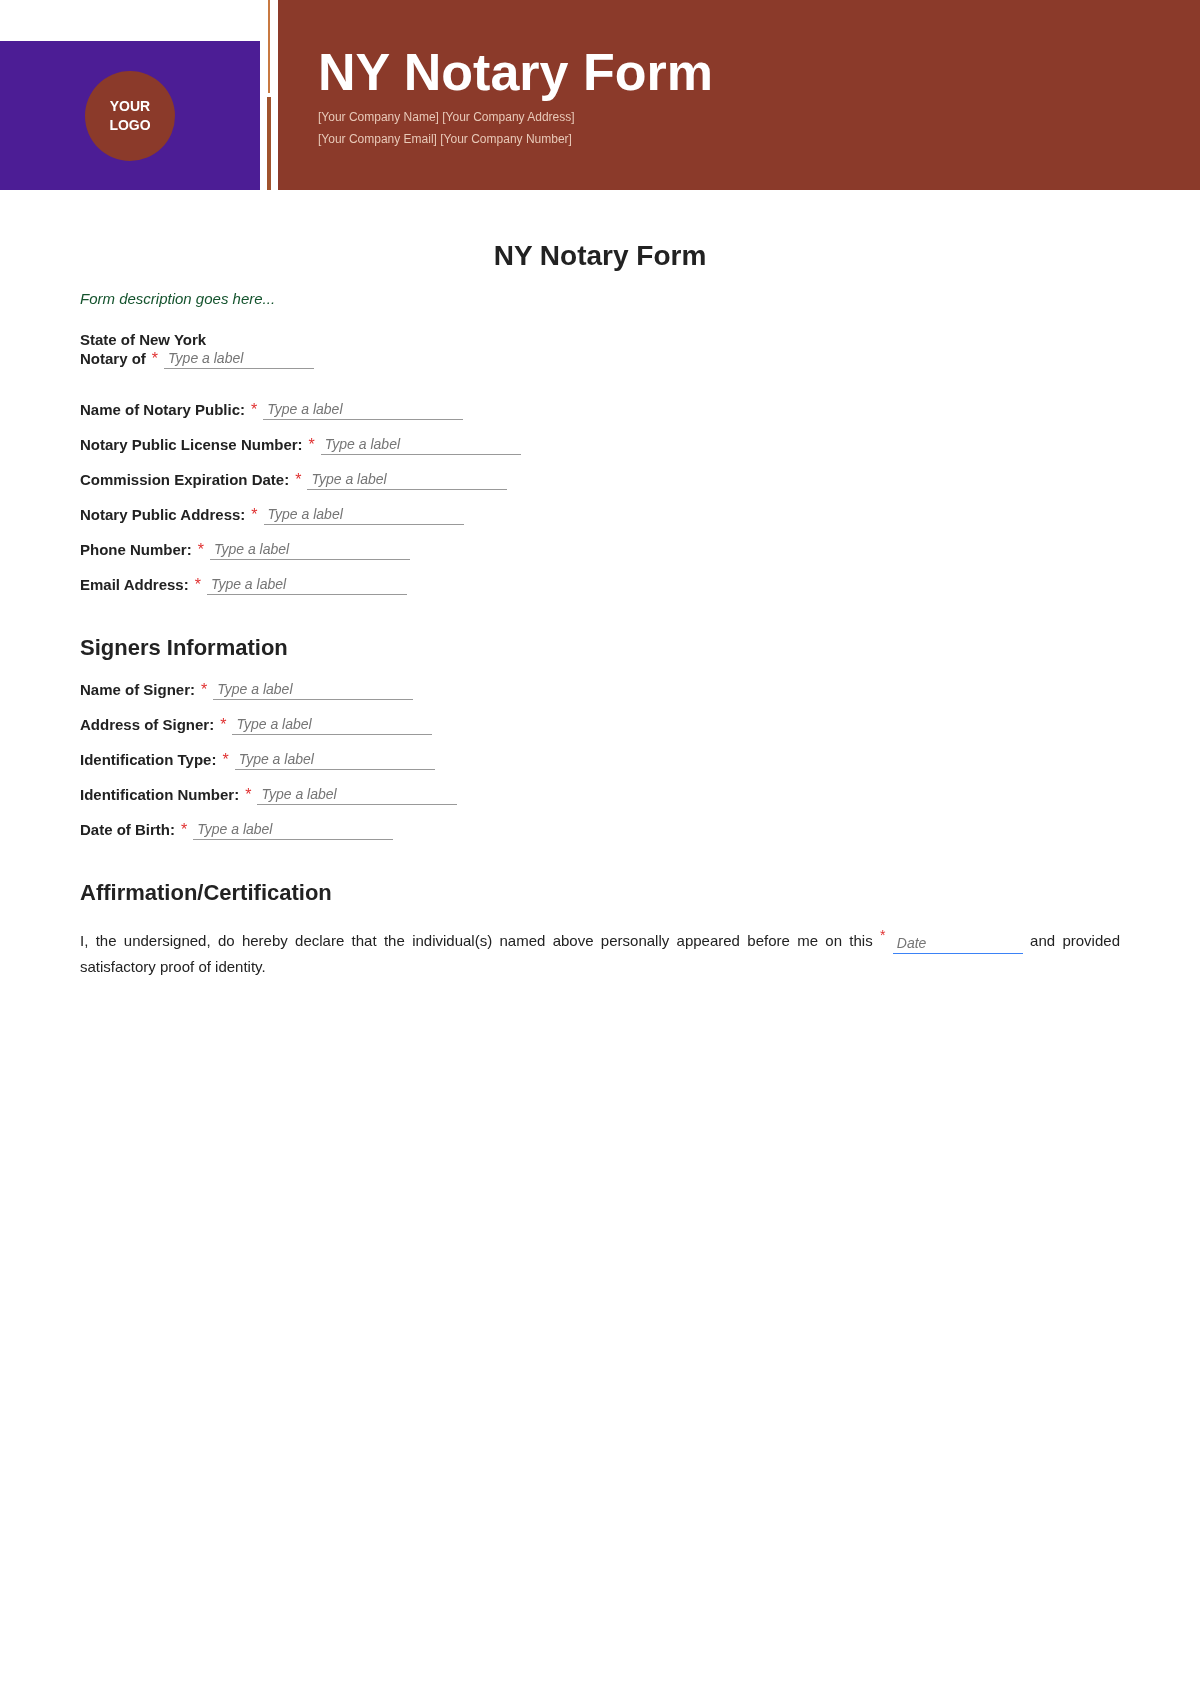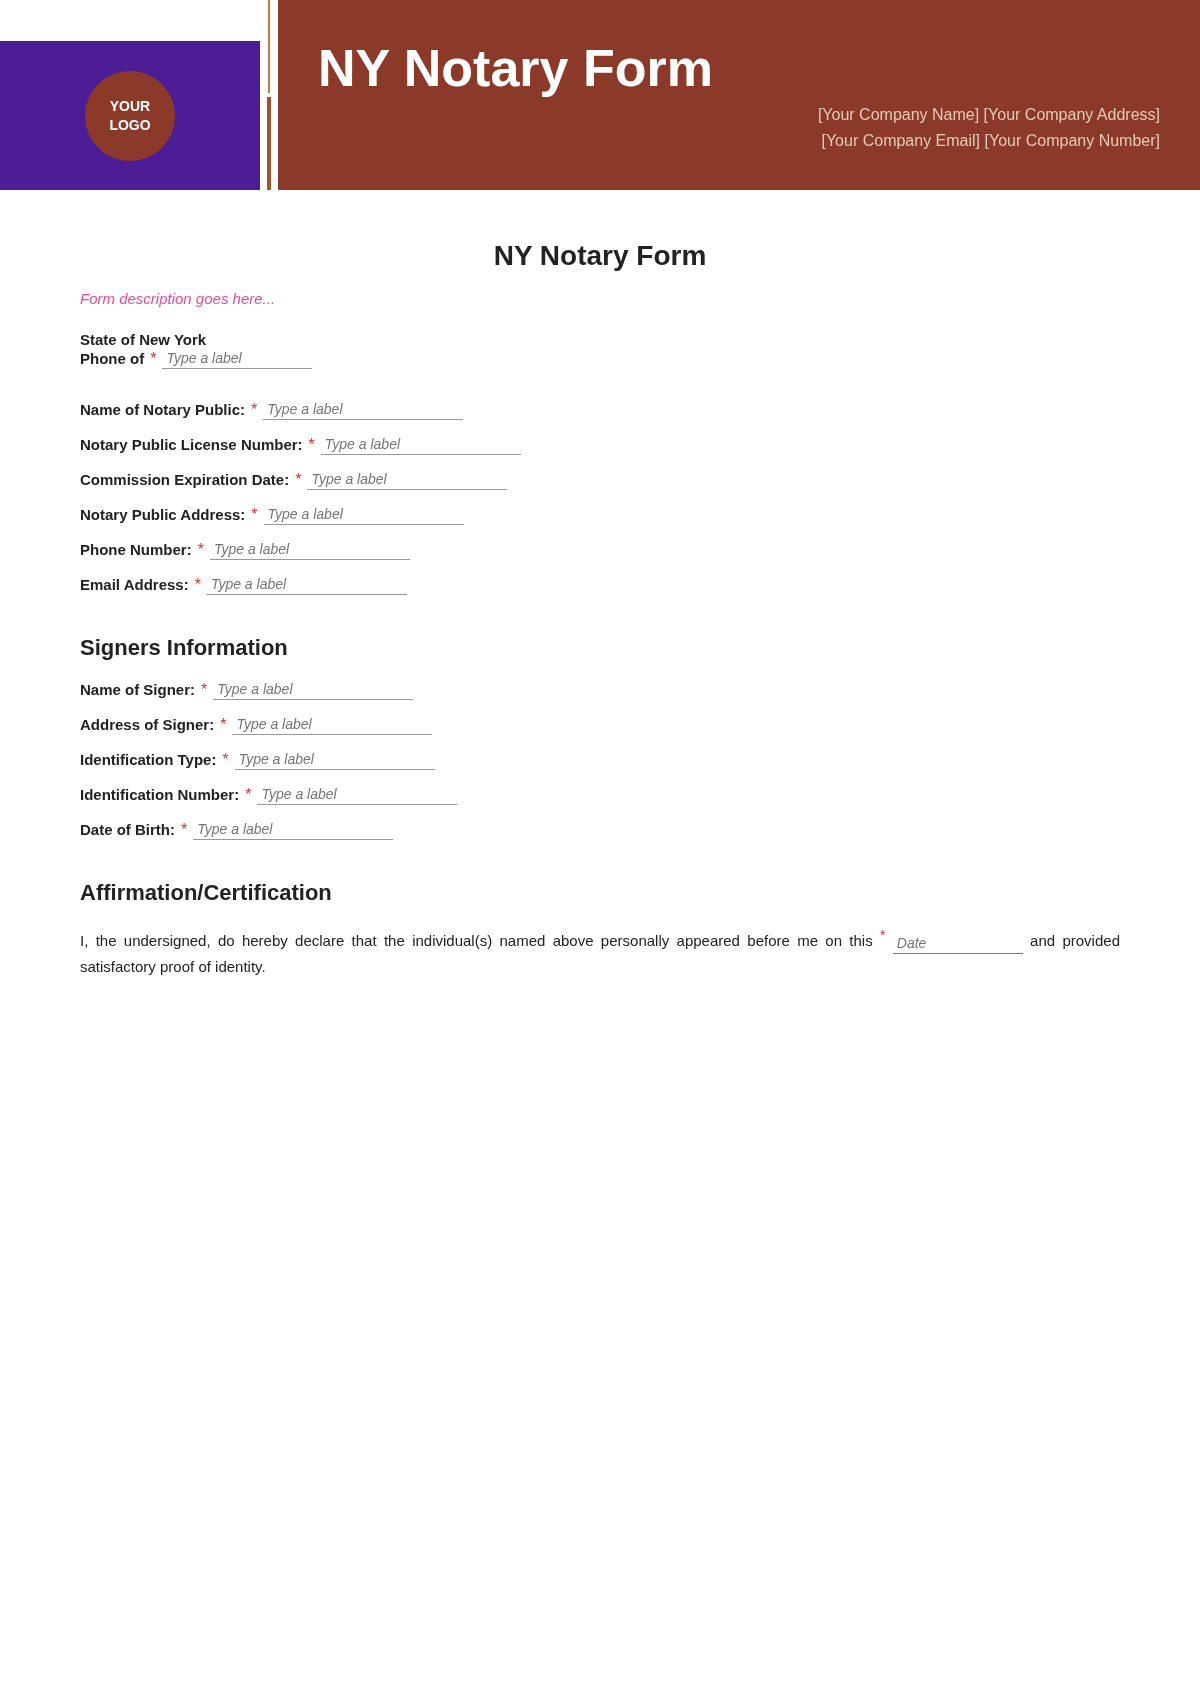--- a/index.html
+++ b/index.html
@@ -92,9 +92,9 @@
 
     .header-subtitle {
       color: #e8c9b8;
-      font-size: 16px;
+      font-size: 12px;
       margin-top: 8px;
-      text-align: right;
+      text-align: left;
     }
 
     

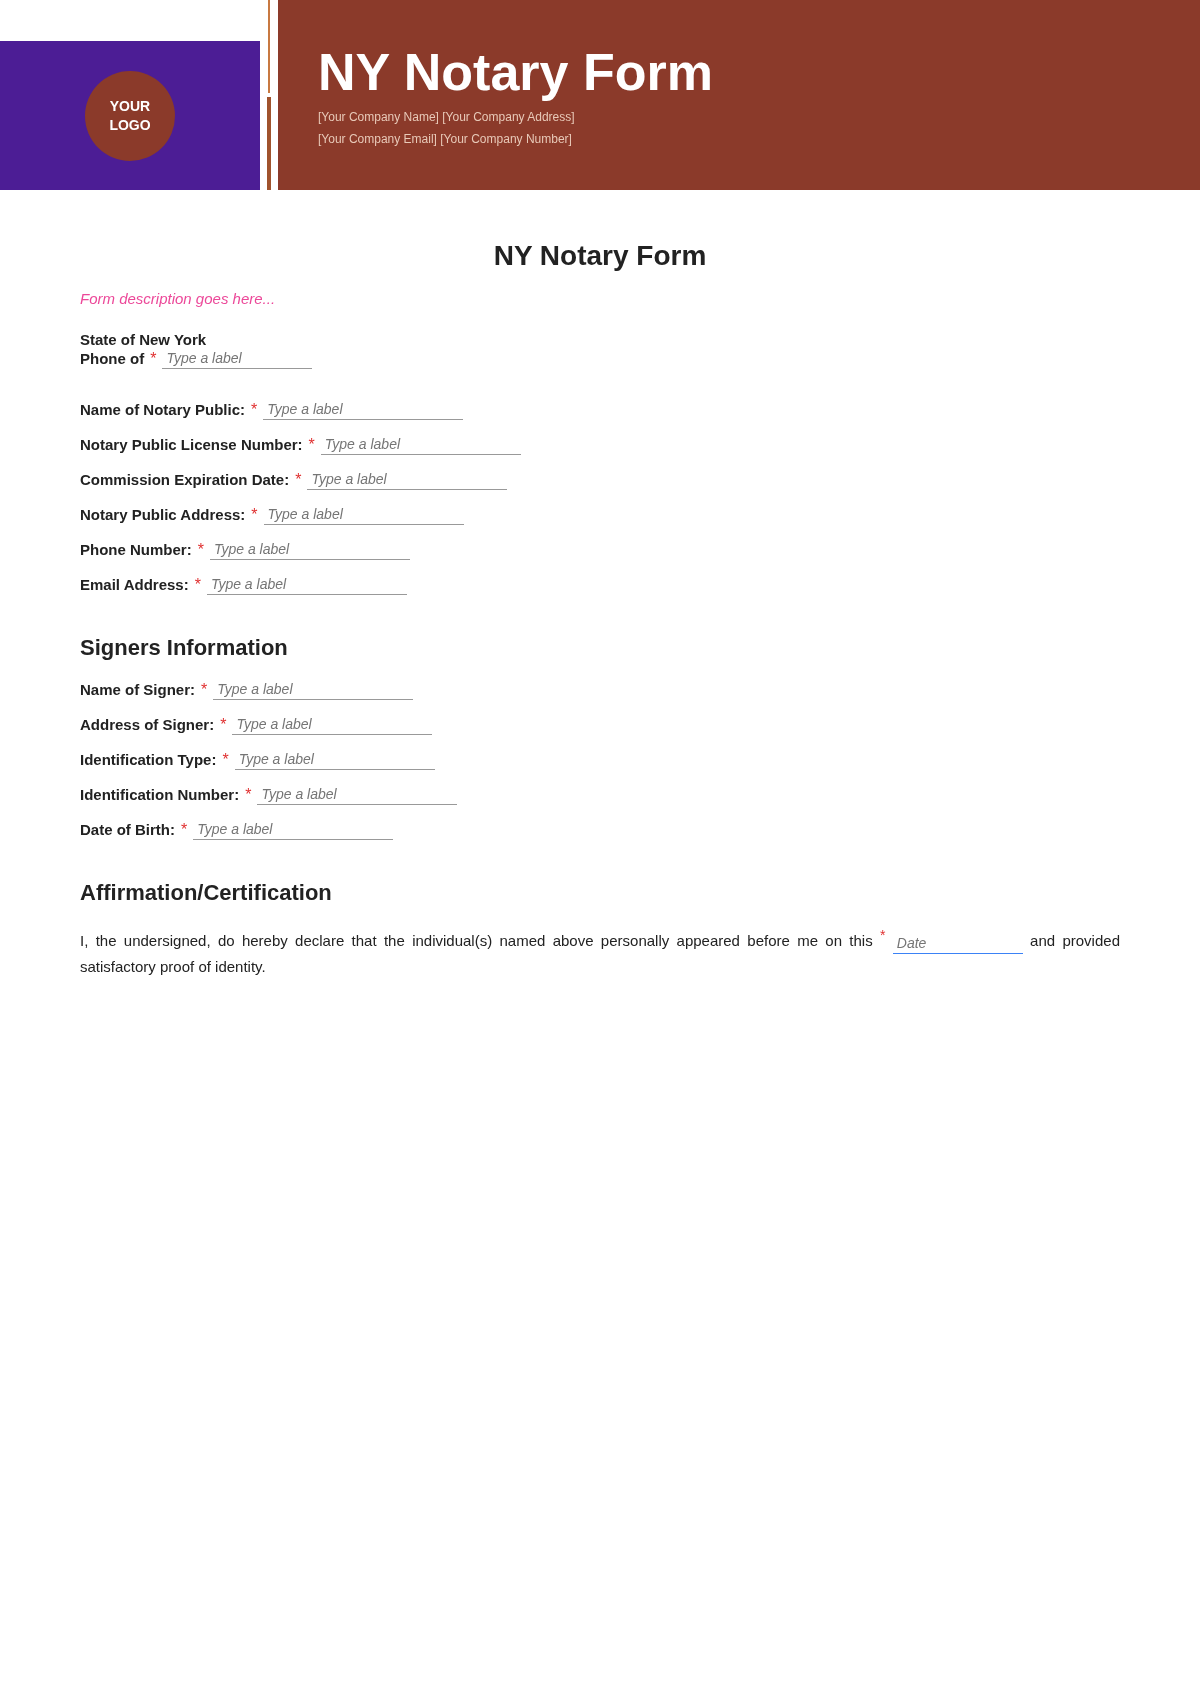--- a/index.html
+++ b/index.html
@@ -112,7 +112,7 @@
 
     .form-description {
       font-style: italic;
-      color: #ec4899;
+      color: #14532d;
       font-size: 15px;
       margin-bottom: 24px;
     }

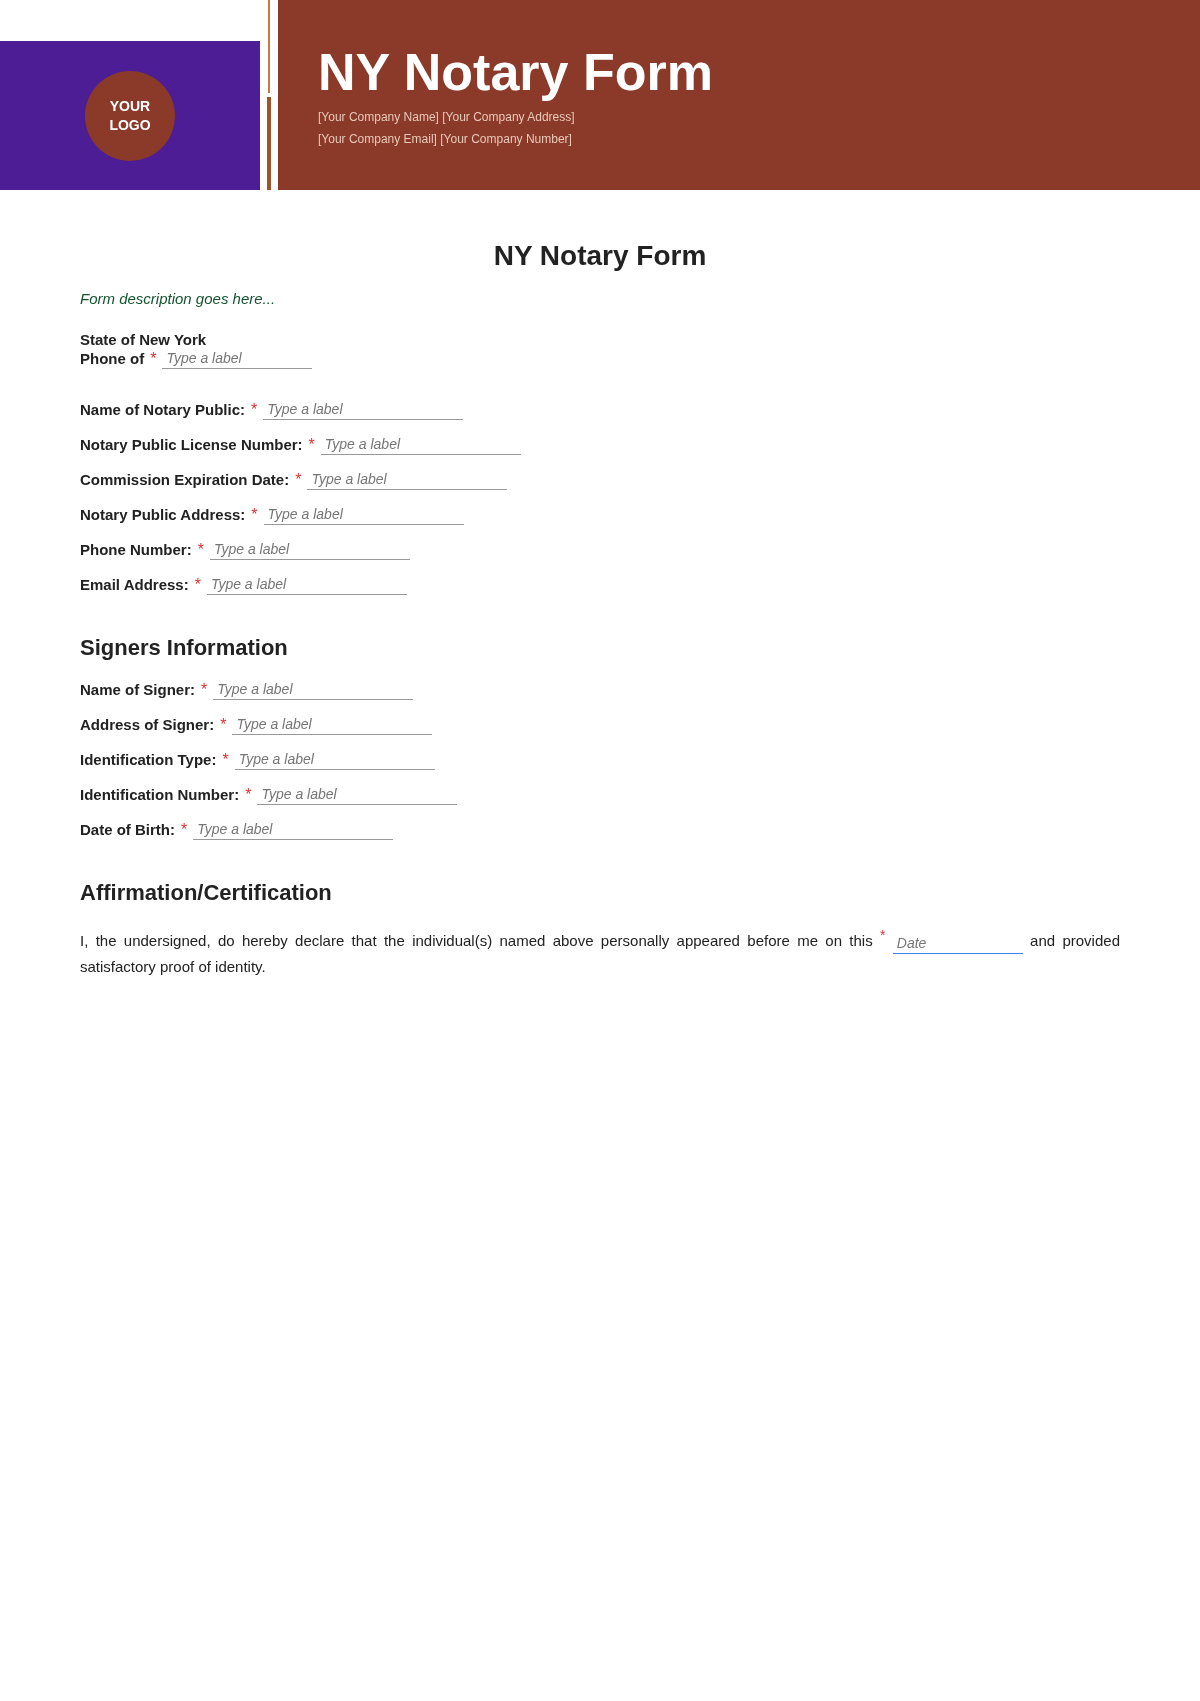--- a/index.html
+++ b/index.html
@@ -255,7 +255,7 @@
   <div class="state-county-section">
     <div class="state-text">State of New York</div>
     <div class="county-row">
-      <span class="county-label">Phone of</span>
+      <span class="county-label">Notary of</span>
       <span class="required-star">*</span>
       <input class="field-input" type="text" placeholder="Type a label" style="">
     </div>

